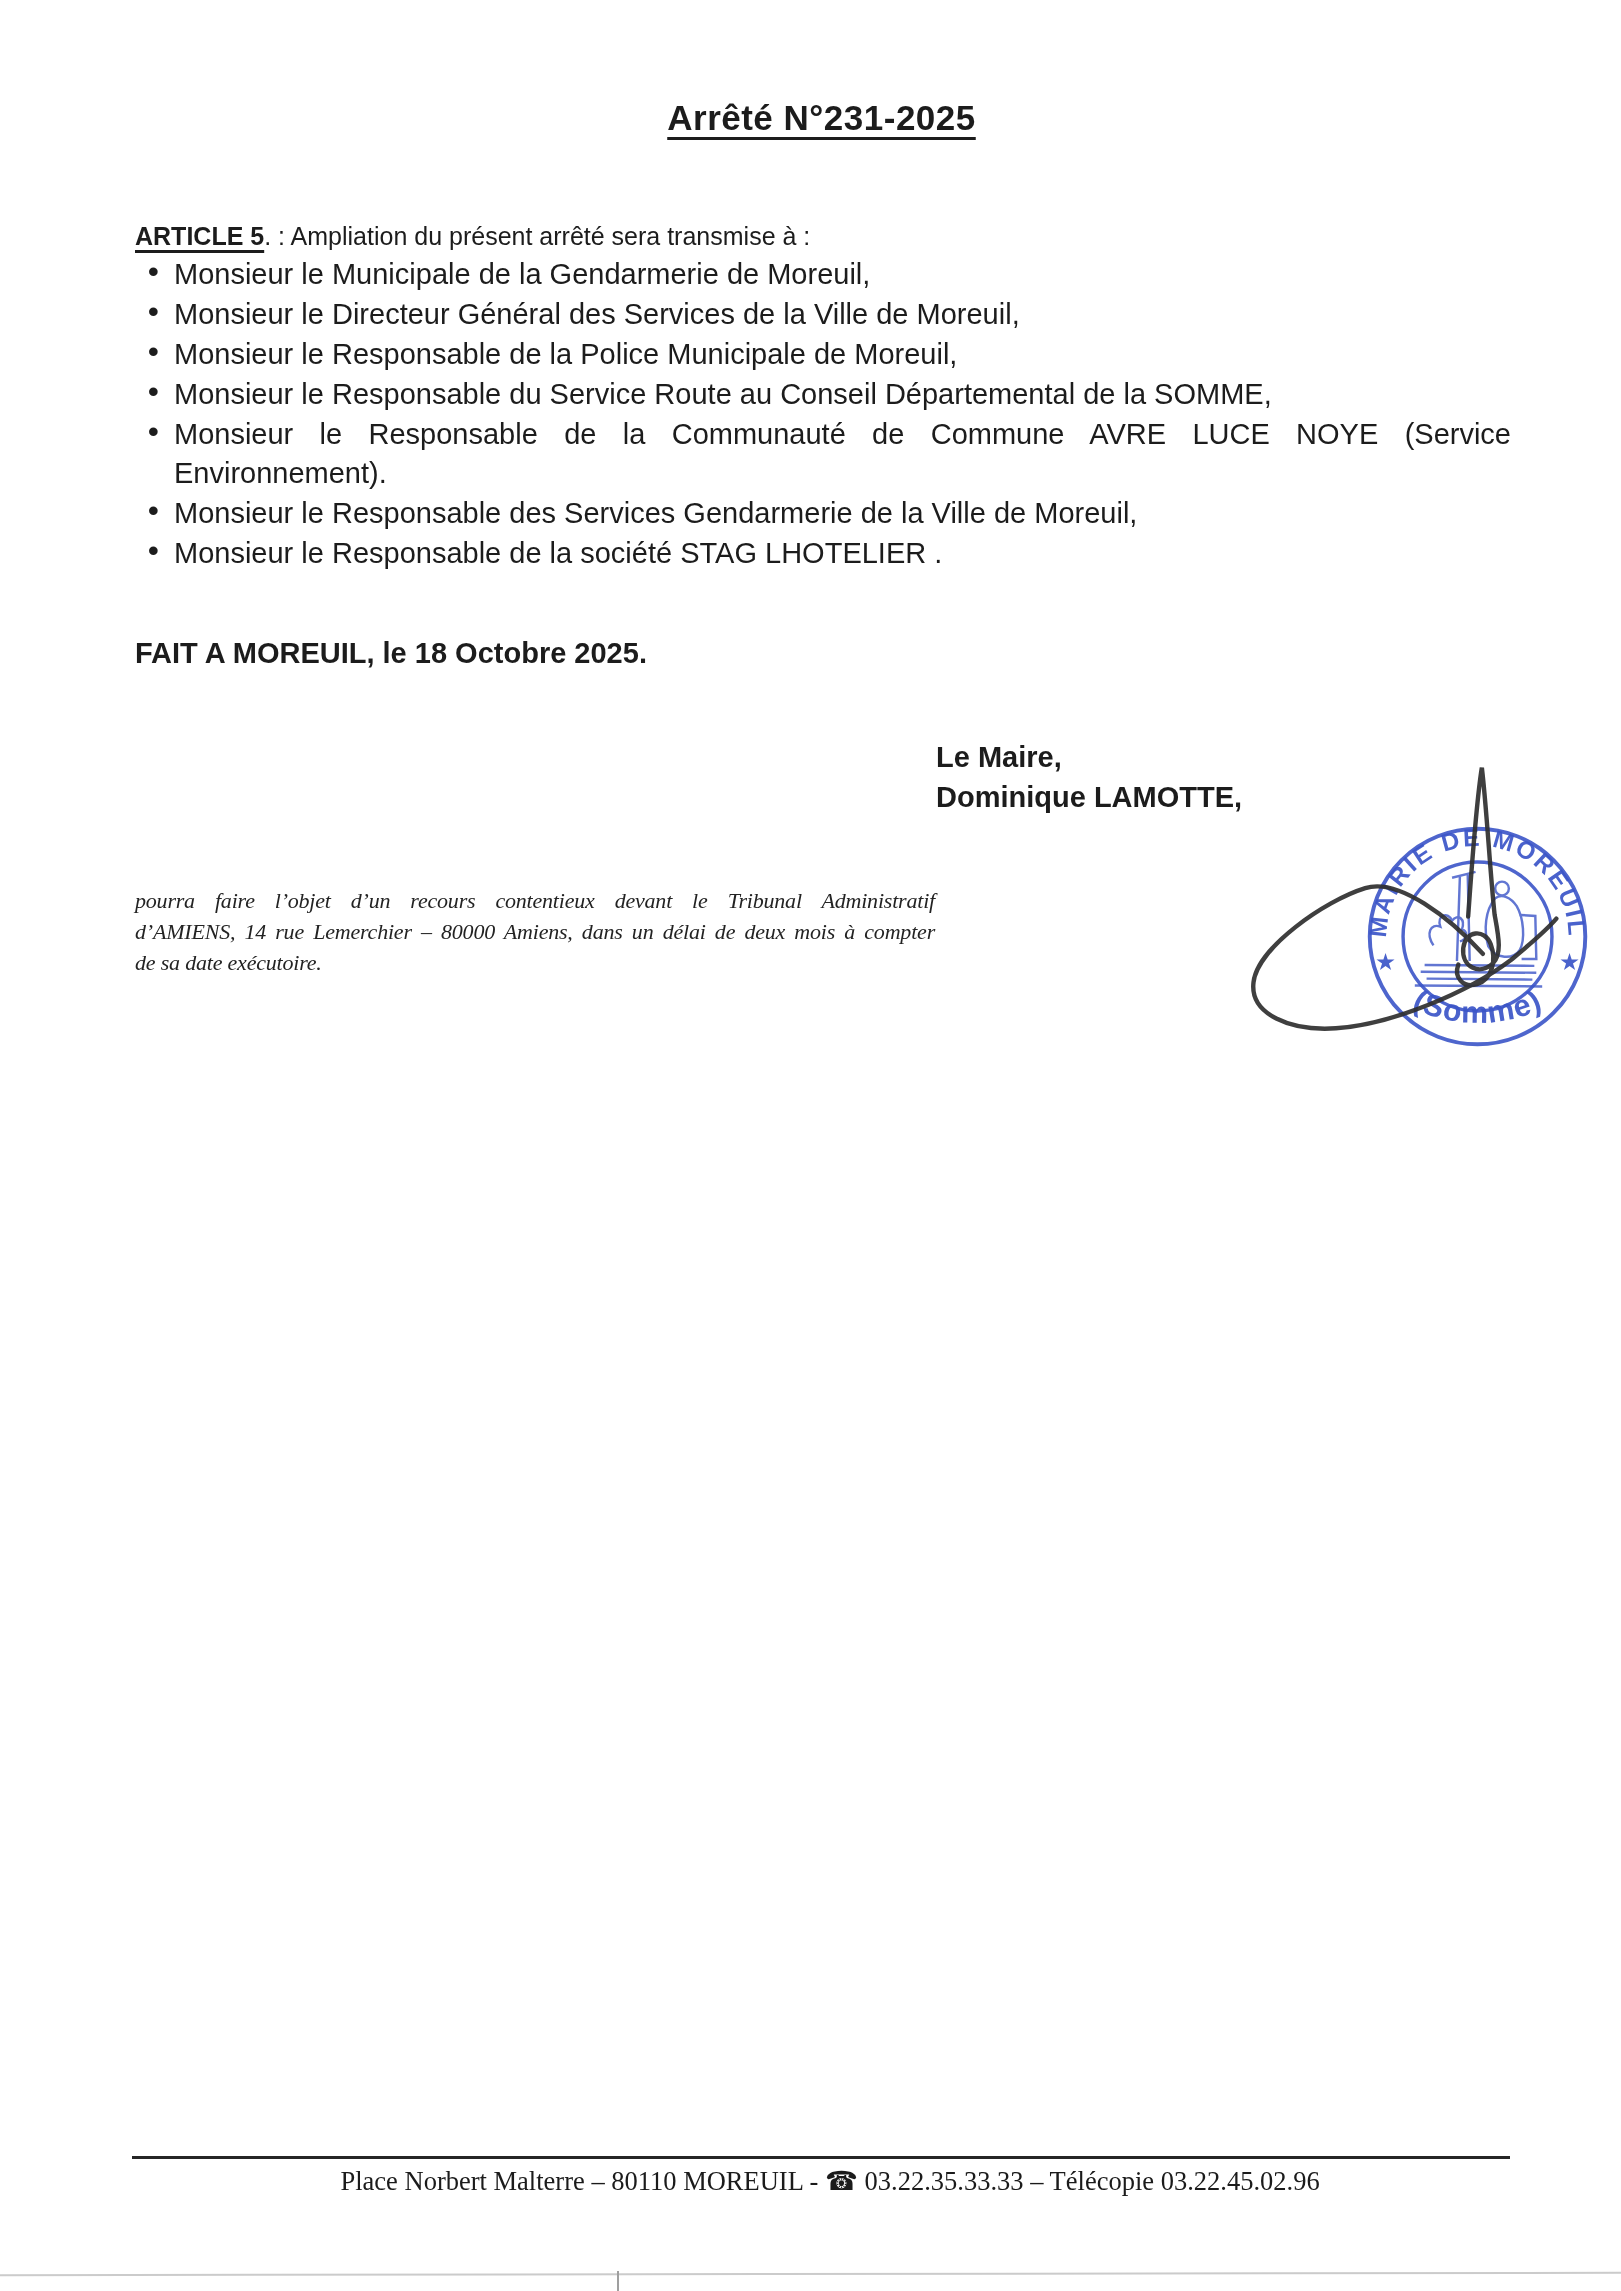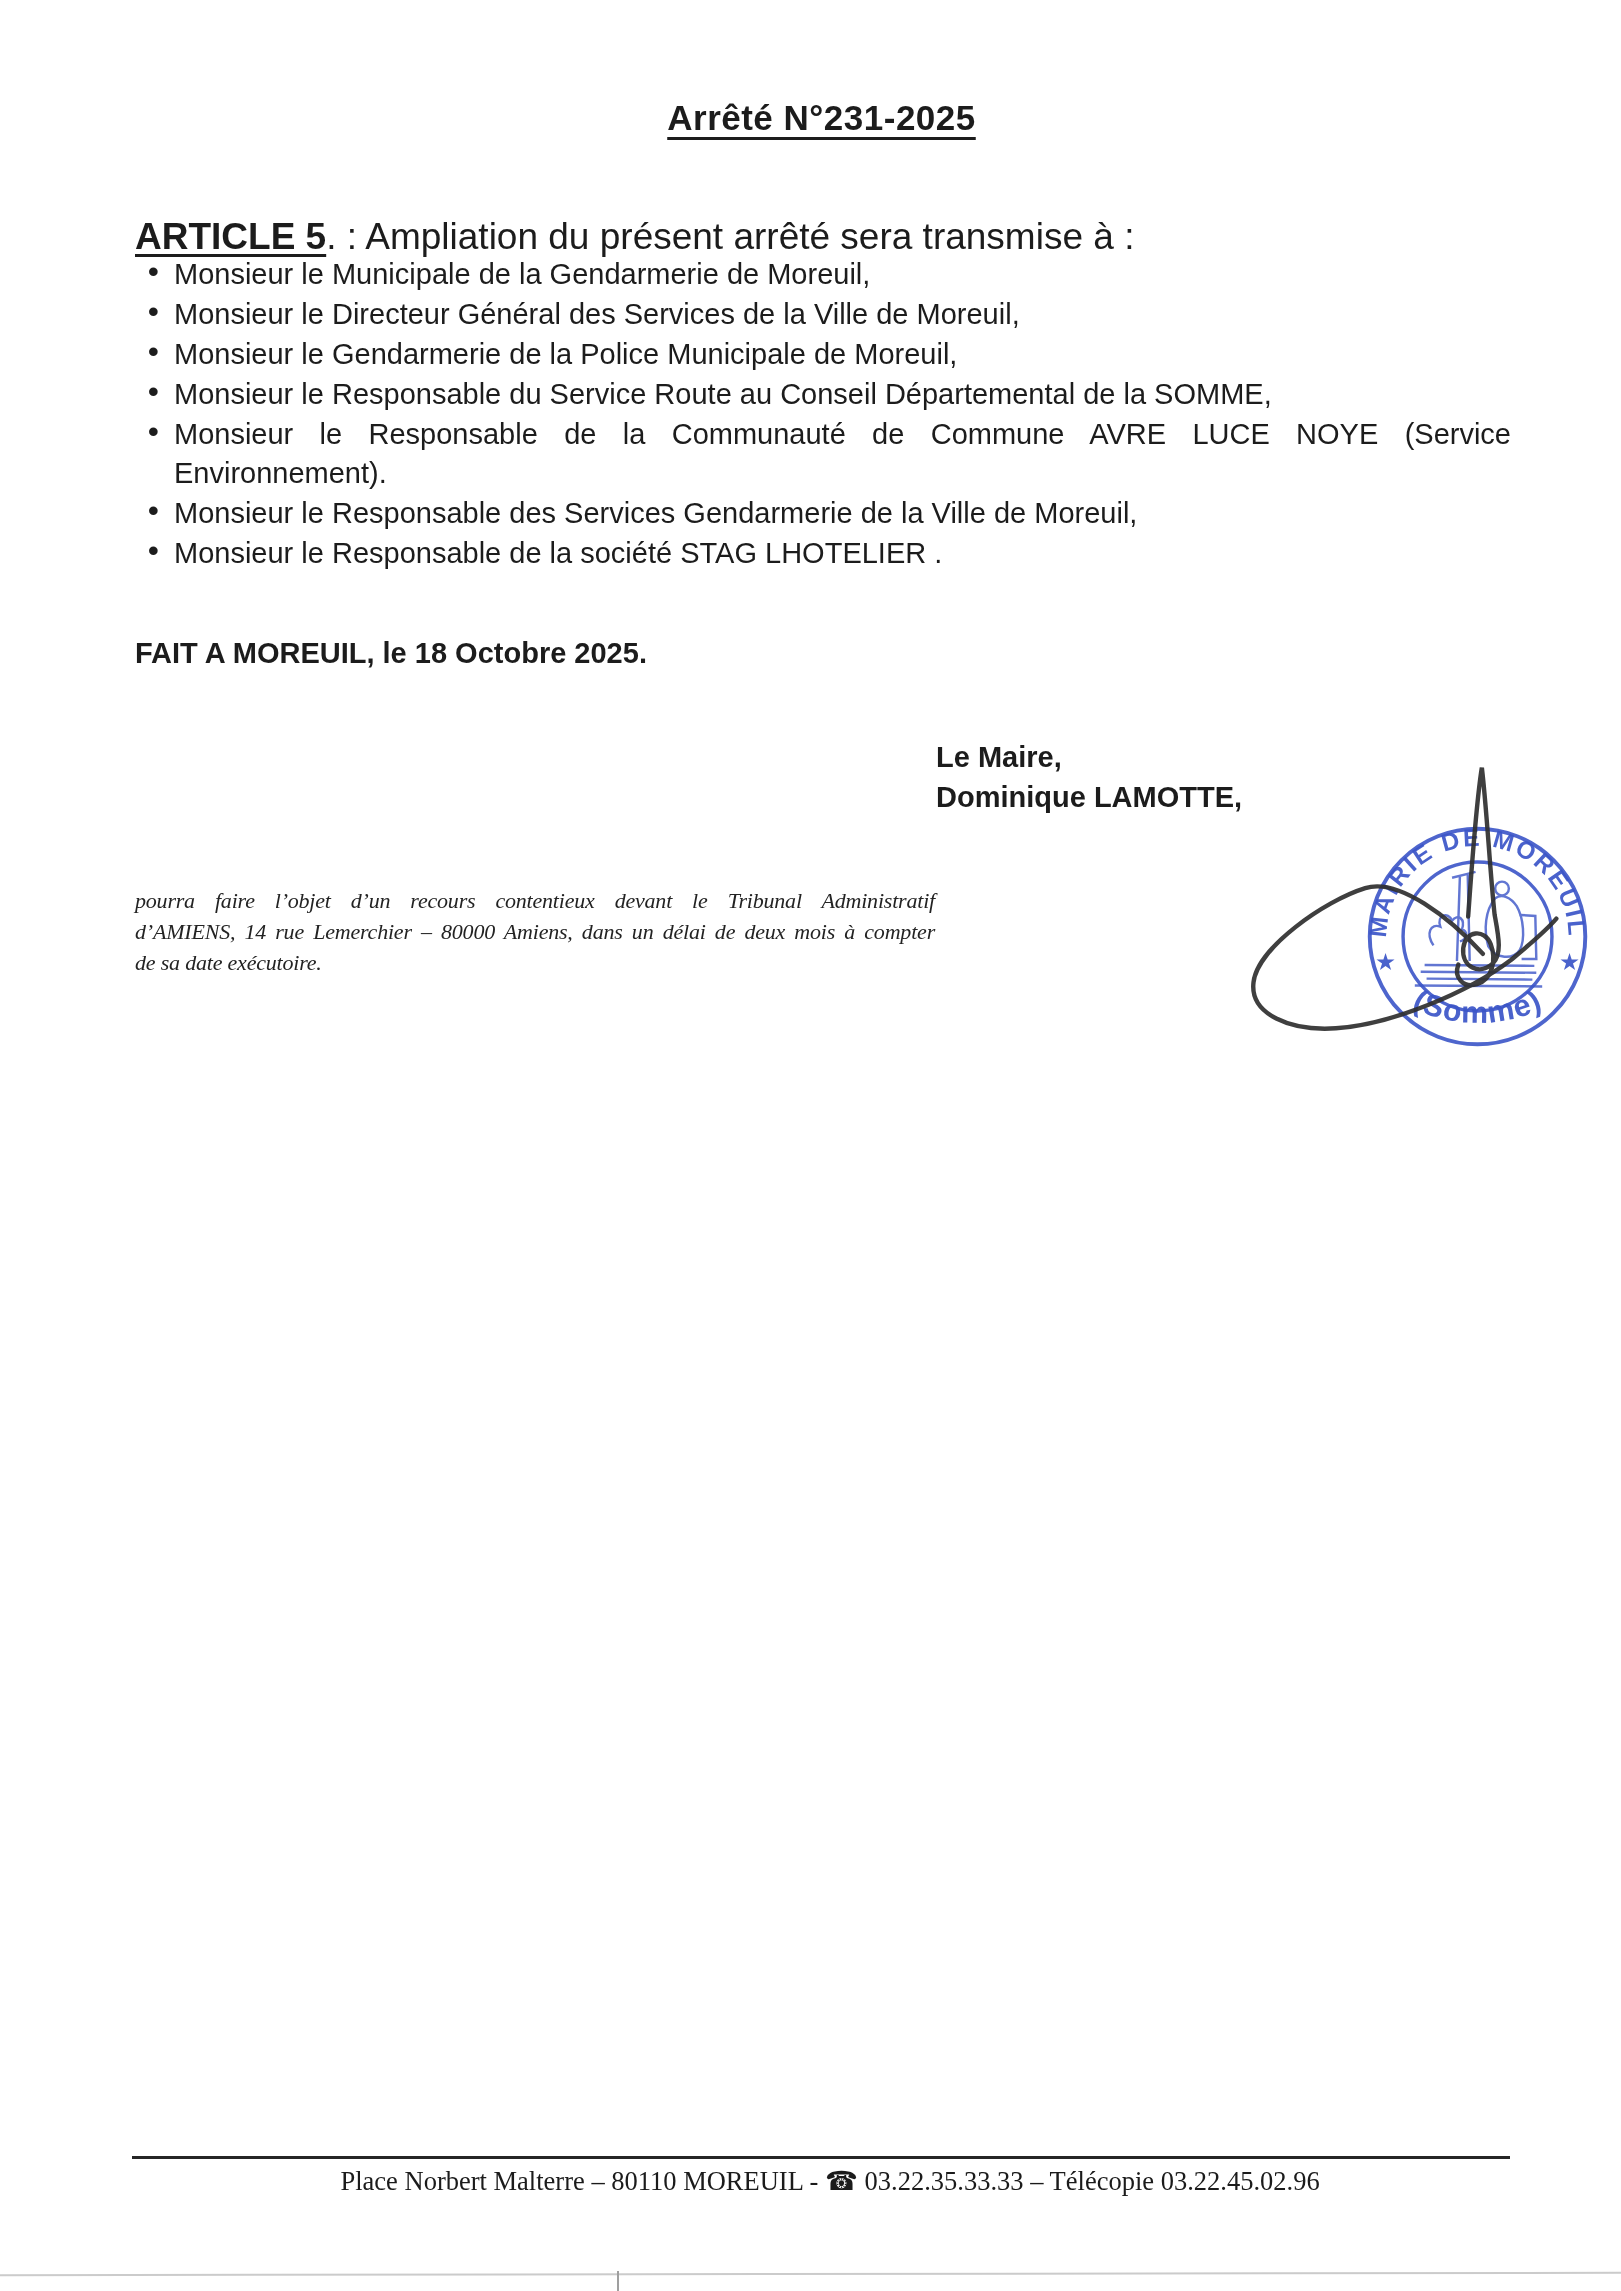--- a/index.html
+++ b/index.html
@@ -14,7 +14,7 @@
   }
   .title .u { text-decoration:underline; text-decoration-thickness:2.9px; text-underline-offset:6.9px; }
 
-  .article-line { position:absolute; left:135px; top:217px; font-size:37px; line-height:39px; width:1376px; }
+  .article-line { position:absolute; left:135px; top:217px; font-size:25px; line-height:39px; width:1376px; }
   .article-label { font-weight:bold; text-decoration:underline; text-decoration-thickness:2.5px; text-underline-offset:4.9px; }
 
   .bullets { position:absolute; left:135px; top:255px; width:1376px; font-size:29px; line-height:39px; }

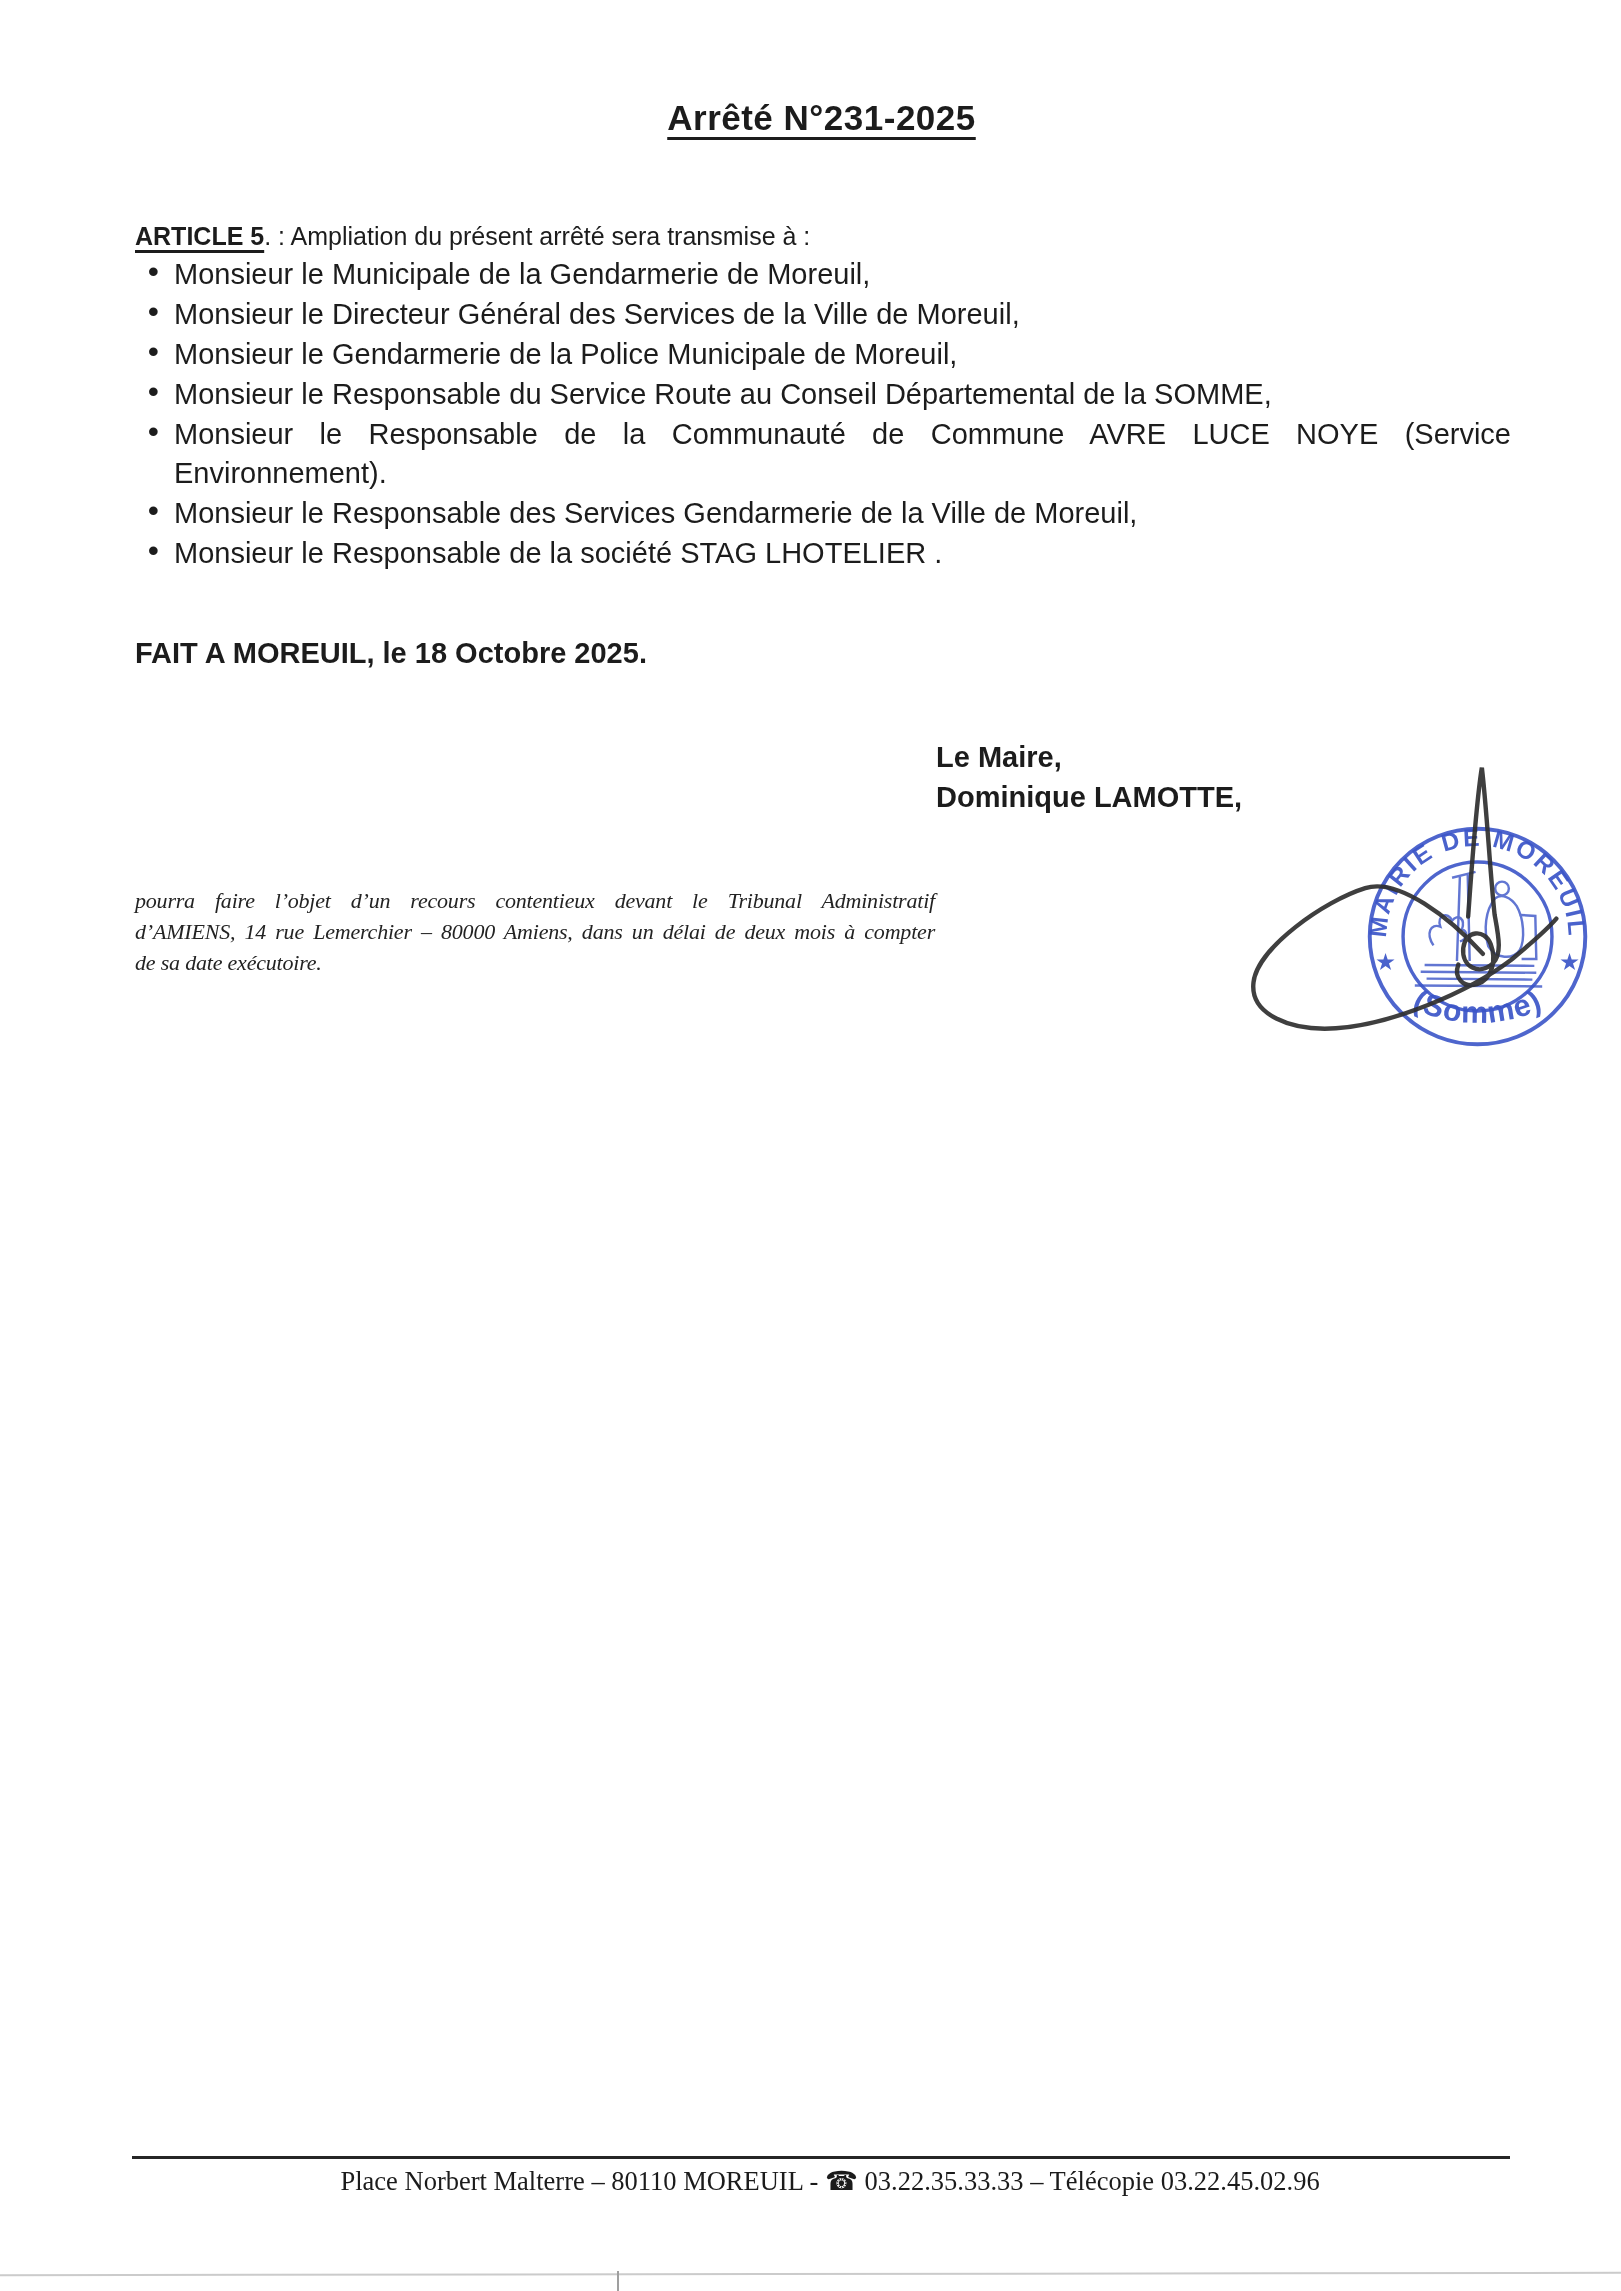--- a/index.html
+++ b/index.html
@@ -66,7 +66,7 @@
     </div>
     <div class="bullet">
       <span class="blt">•</span>
-      <div>Monsieur le Gendarmerie de la Police Municipale de Moreuil,</div>
+      <div>Monsieur le Responsable de la Police Municipale de Moreuil,</div>
     </div>
     <div class="bullet">
       <span class="blt">•</span>

